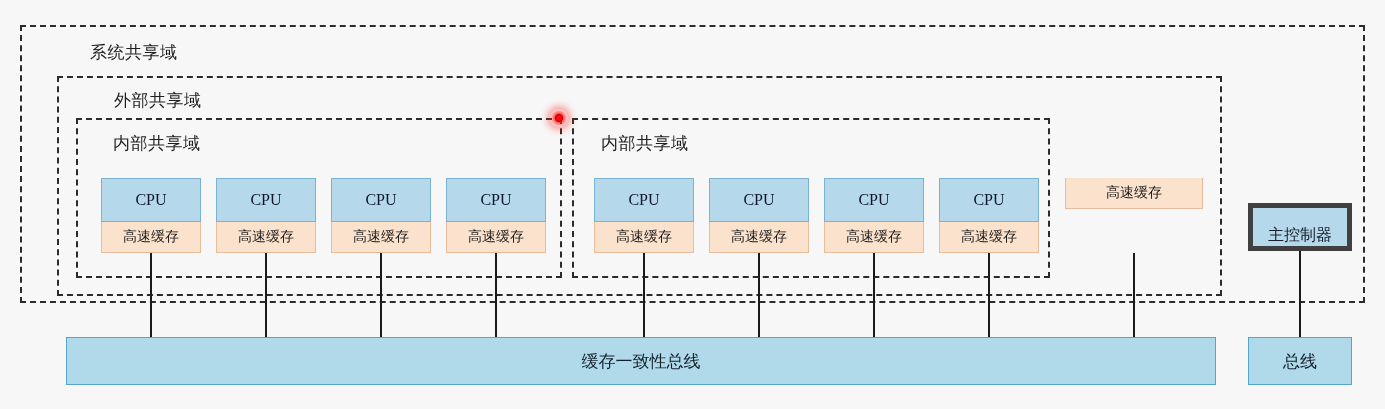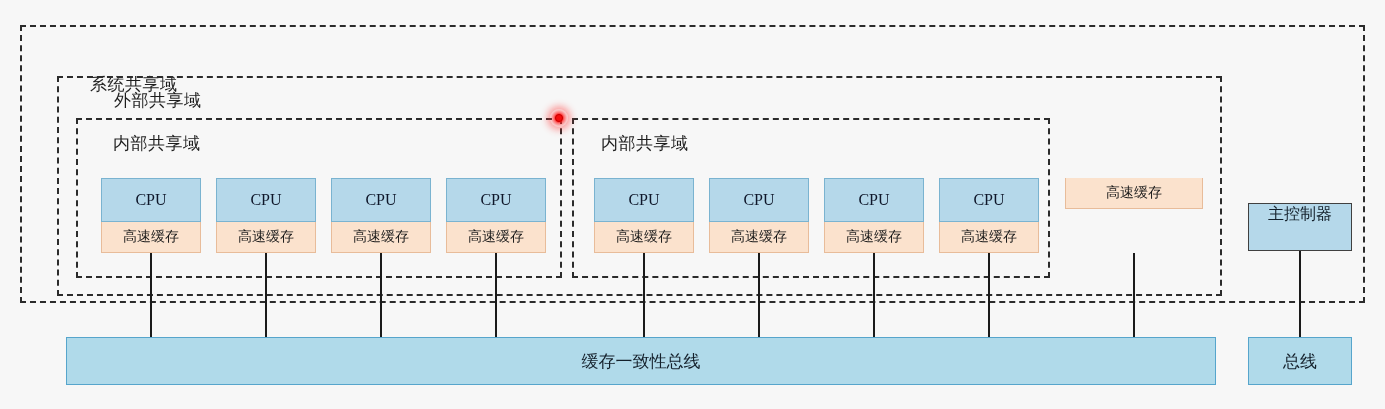--- a/index.html
+++ b/index.html
@@ -23,7 +23,7 @@
     font-size:17px;color:#1d1d1d;white-space:nowrap;
     letter-spacing:.5px;
   }
-  #system-domain .domain-label{left:68px;top:14px;margin-top:32px;}
+  #system-domain .domain-label{left:68px;top:14px;}
   #external-domain .domain-label{left:55px;top:11px;}
   #inner-domain-left .domain-label{left:35px;top:12px;}
   #inner-domain-right .domain-label{left:27px;top:12px;}

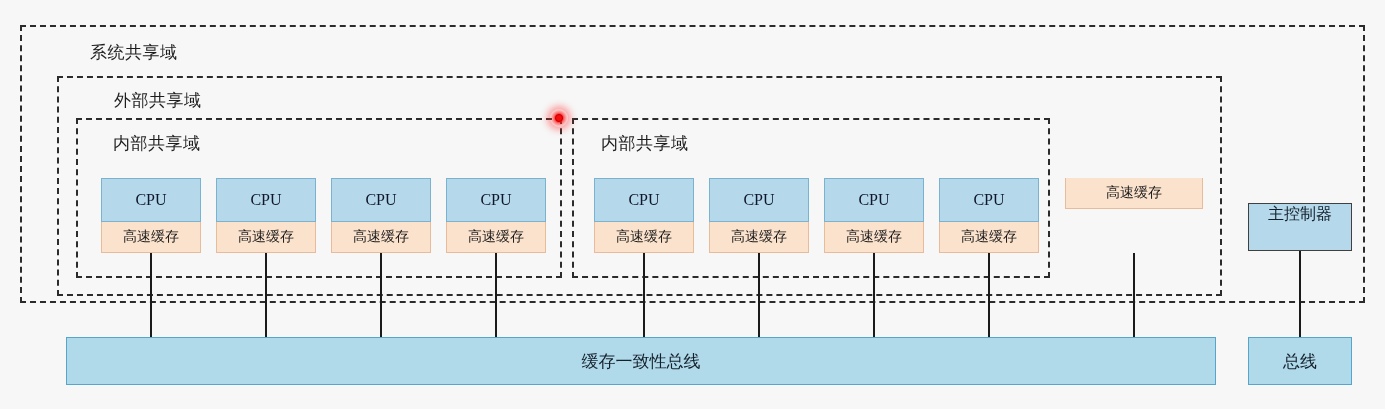--- a/index.html
+++ b/index.html
@@ -61,8 +61,8 @@
   
   #main-controller{
     position:absolute;left:1248px;top:203px;width:104px;height:48px;
-    background:#b5d8ea;border:1px solid #404040;box-sizing:border-box;
-    display:flex;align-items:flex-start;justify-content:center;
+    background:#b5d8ea;border:5px solid #404040;box-sizing:border-box;
+    display:flex;align-items:flex-end;justify-content:center;
     font-size:16px;color:#14202b;
   }
 

